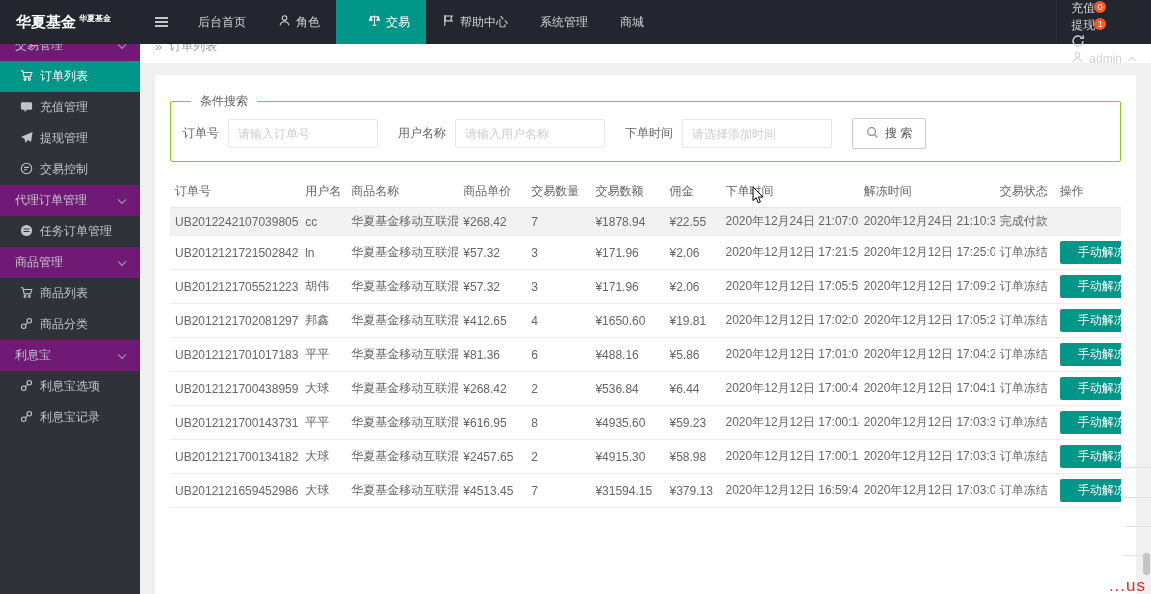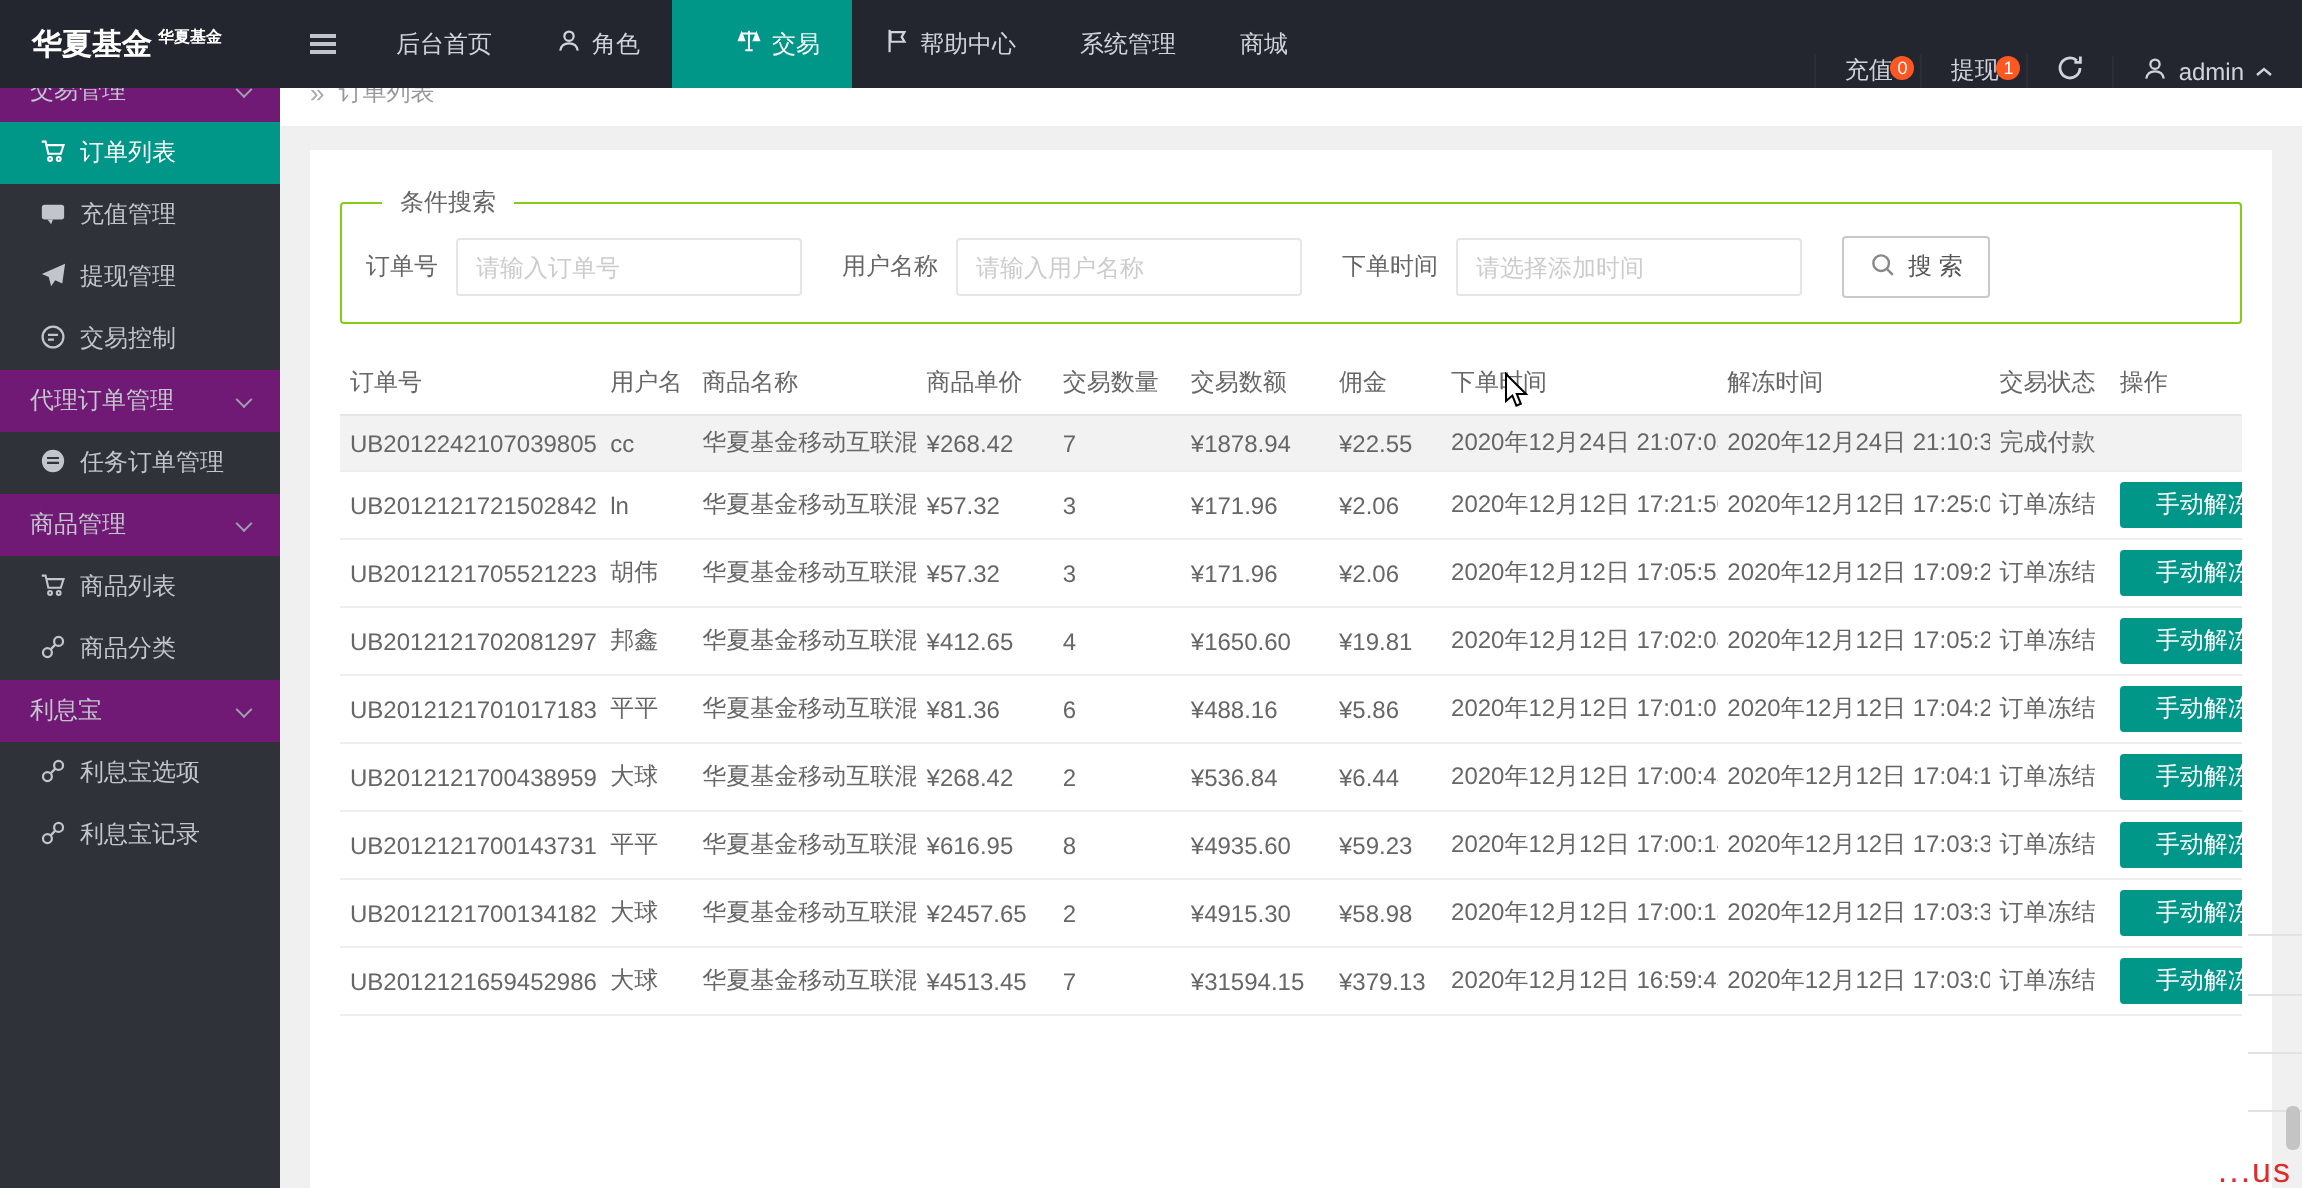--- a/index.html
+++ b/index.html
@@ -15,7 +15,7 @@
   .nav-item { display:flex; align-items:center; gap:5px; padding:0 16px; color:#d0d3d9; font-size:12px; cursor:pointer; }
   .nav-item.active { background:#009688; color:#fff;padding-left:32px; }
   .nav-item svg { flex:0 0 auto; }
-  .top-right { margin-left:auto; display:flex; align-items:flex-end; }
+  .top-right { margin-left:auto; display:flex; align-items:flex-start;flex-direction:column; }
   .tr-item { position:relative; display:flex; align-items:center; gap:5px; padding:0 14px; color:#d0d3d9; font-size:12px; cursor:pointer; border-left:1px solid rgba(255,255,255,.04); }
   .badge { position:absolute; top:1px; right:3px; background:#ff5722; color:#fff; font-size:9px; min-width:12px; height:12px; line-height:12px; border-radius:6px; text-align:center; padding:0 2px; }
 

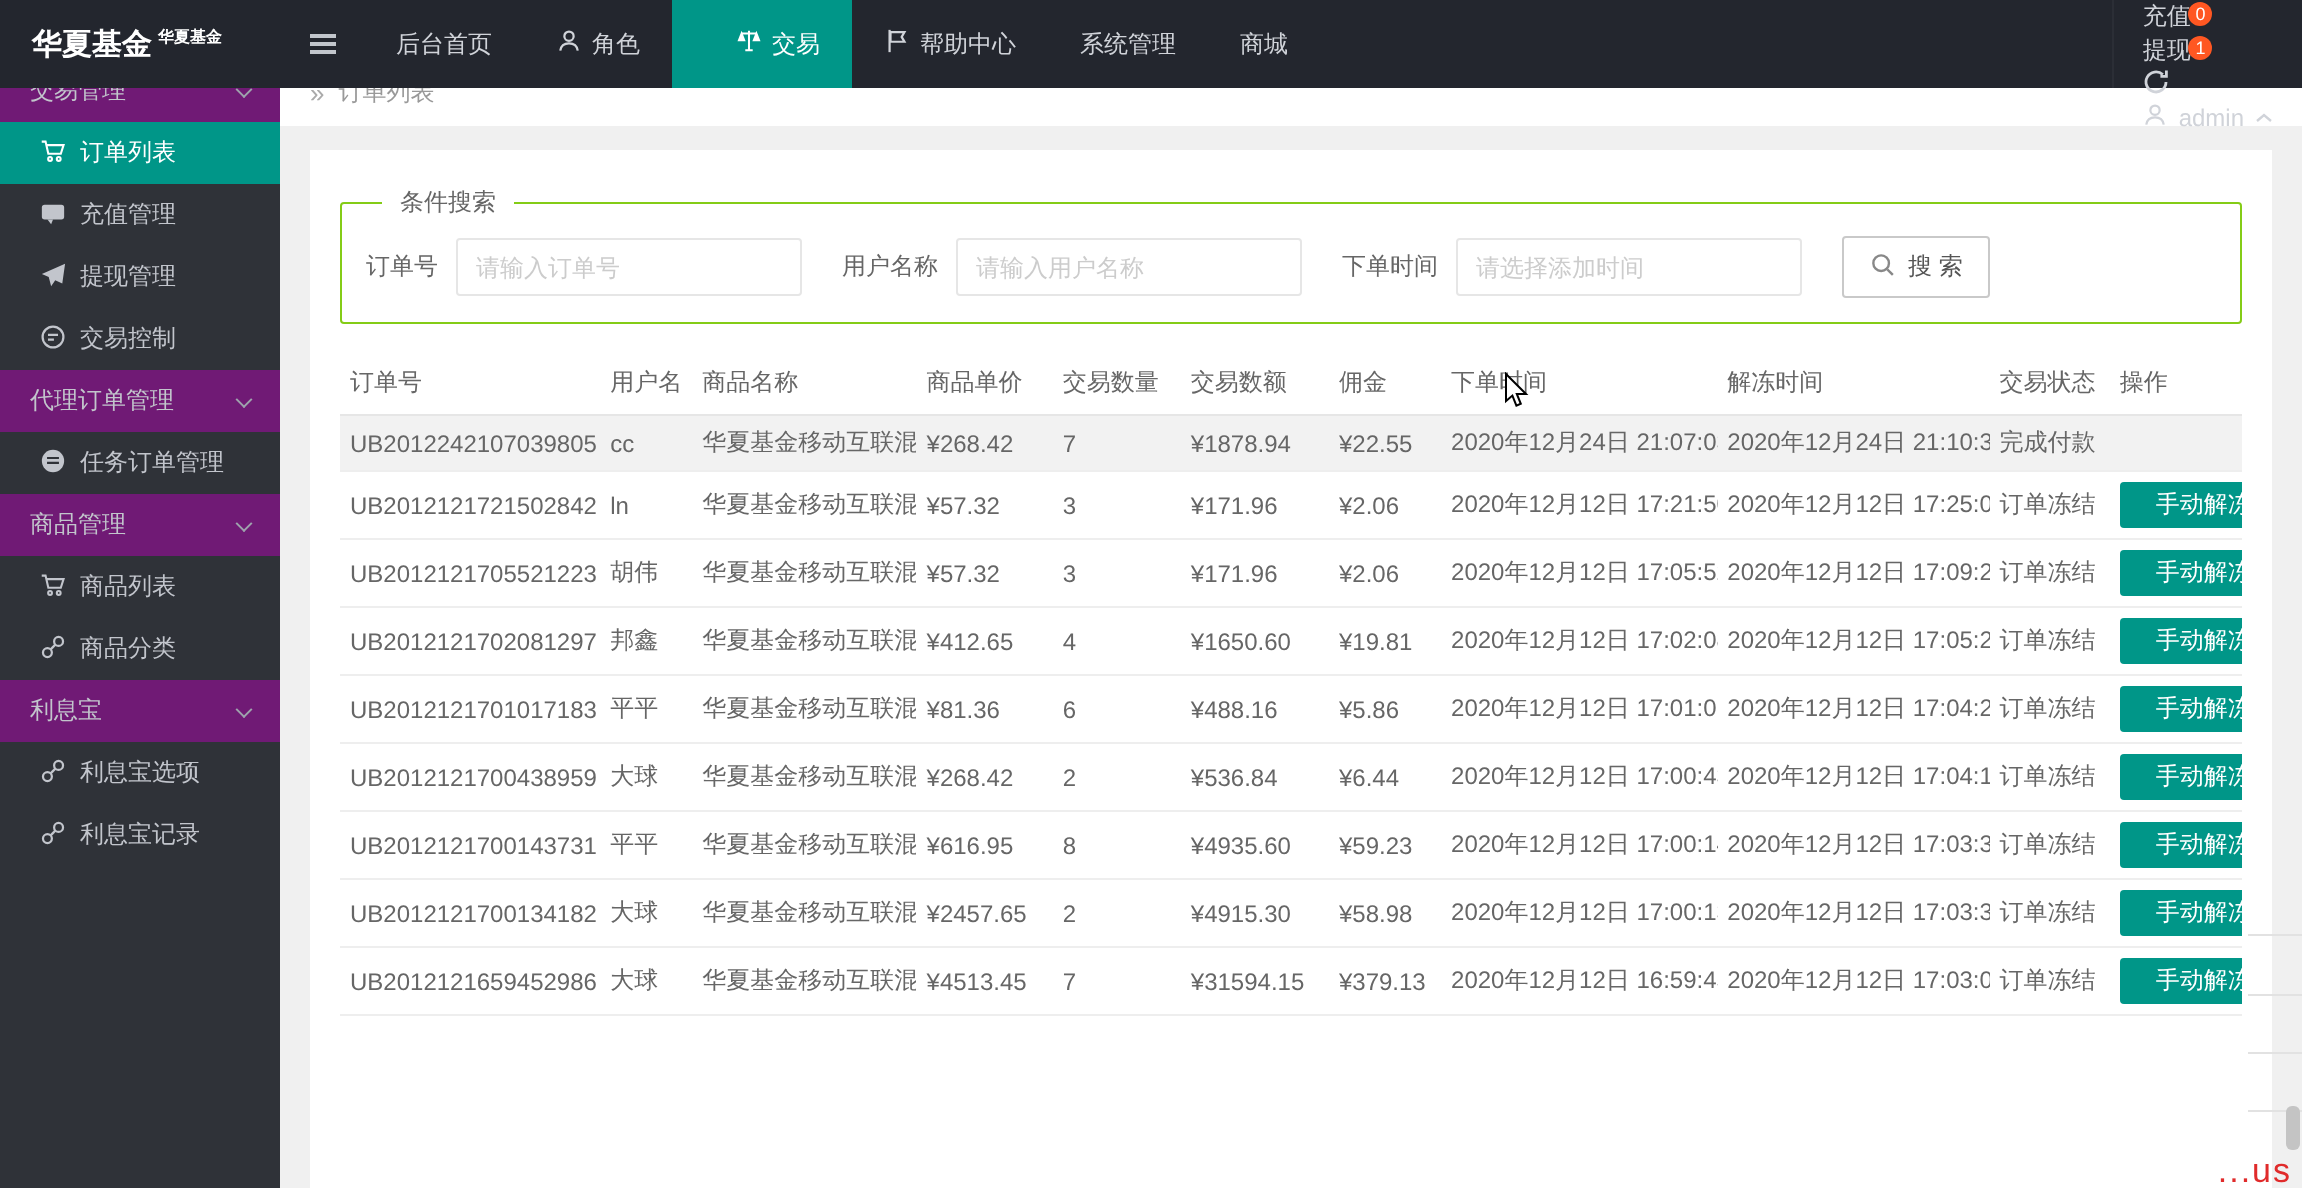--- a/index.html
+++ b/index.html
@@ -40,7 +40,7 @@
   .srow { display:flex; align-items:center; }
   .sfield { display:flex; align-items:center; gap:9px; margin-right:20px; }
   .sfield label { font-size:12px; color:#666; white-space:nowrap; }
-  .sfield input { width:173px; height:29px; border:1px solid #e6e6e6; border-radius:2px; padding:0 9px; font-size:12px; color:#666; outline:none; }
+  .sfield input { width:150px; height:29px; border:1px solid #e6e6e6; border-radius:2px; padding:0 9px; font-size:12px; color:#666; outline:none; }
   .sfield input::placeholder { color:#ccc; }
   .search-btn { height:31px; padding:0 13px; background:#fff; border:1px solid #c9c9c9; border-radius:2px; font-size:12px; color:#555; display:flex; align-items:center; gap:6px; cursor:pointer; }
 

